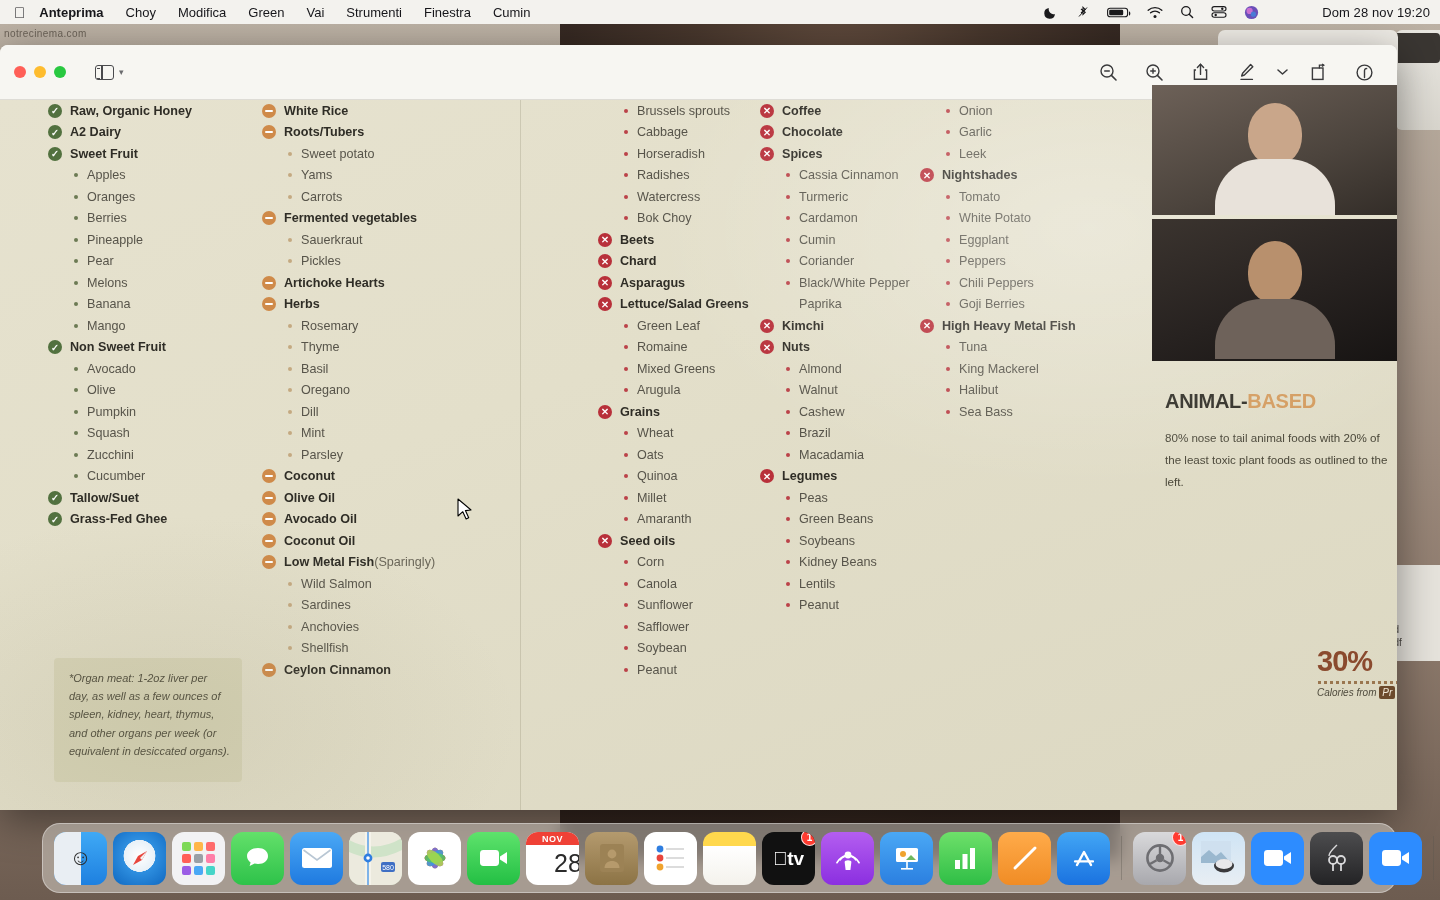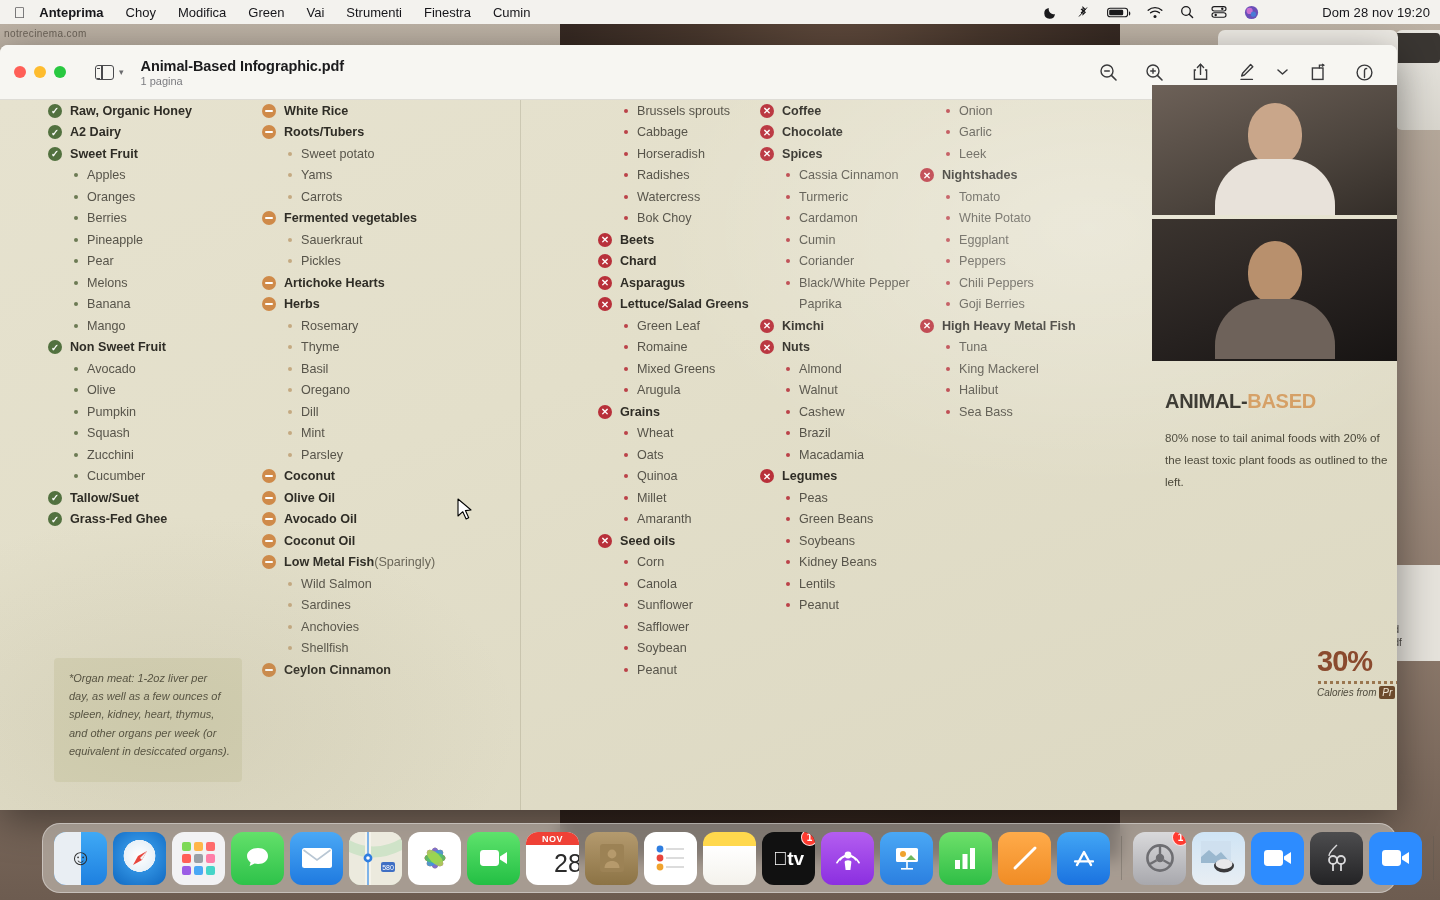--- a/index.html
+++ b/index.html
@@ -352,10 +352,6 @@
       <span class="chev">▾</span>
     </div>
 
-    <div id="doc-title-block">
-      <div id="doc-title">Animal-Based Infographic.pdf</div>
-      <div id="doc-subtitle">1 pagina</div>
-    </div>
 
     <div id="toolbar-right">
       <div class="tb-btn">

